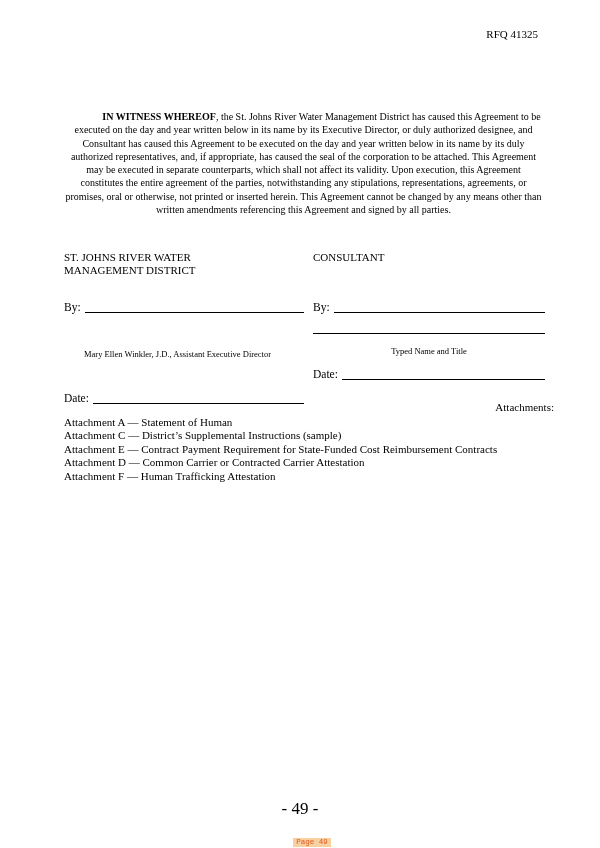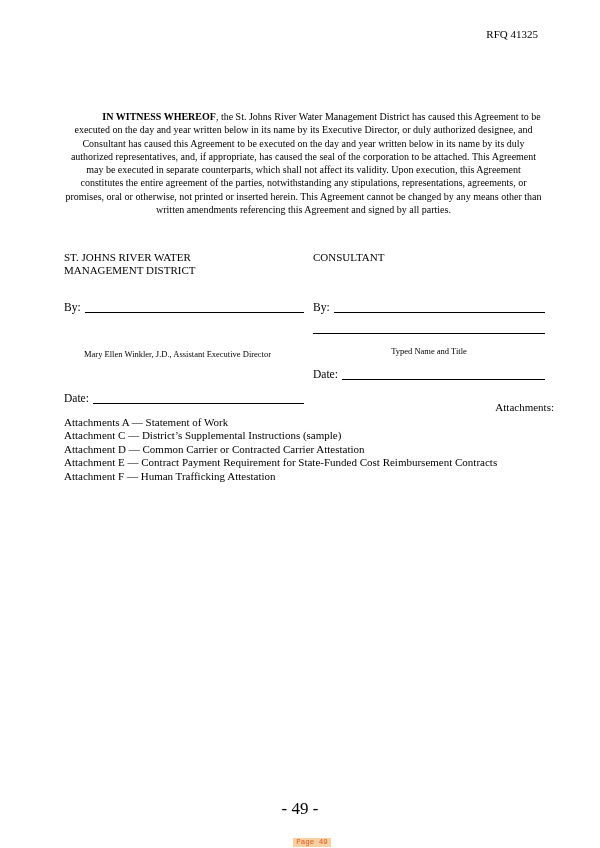--- a/index.html
+++ b/index.html
@@ -156,7 +156,7 @@
   <div class="attachments">
     <div class="attachments-heading">Attachments:</div>
     <div>
-        <div class="attachment-item">Attachments A — Statement of Work</div>
+        <div class="attachment-item">Attachment A — Statement of Human</div>
         <div class="attachment-item">Attachment C — District’s Supplemental Instructions (sample)</div>
         <div class="attachment-item">Attachment D — Common Carrier or Contracted Carrier Attestation</div>
         <div class="attachment-item">Attachment E — Contract Payment Requirement for State-Funded Cost Reimbursement Contracts</div>

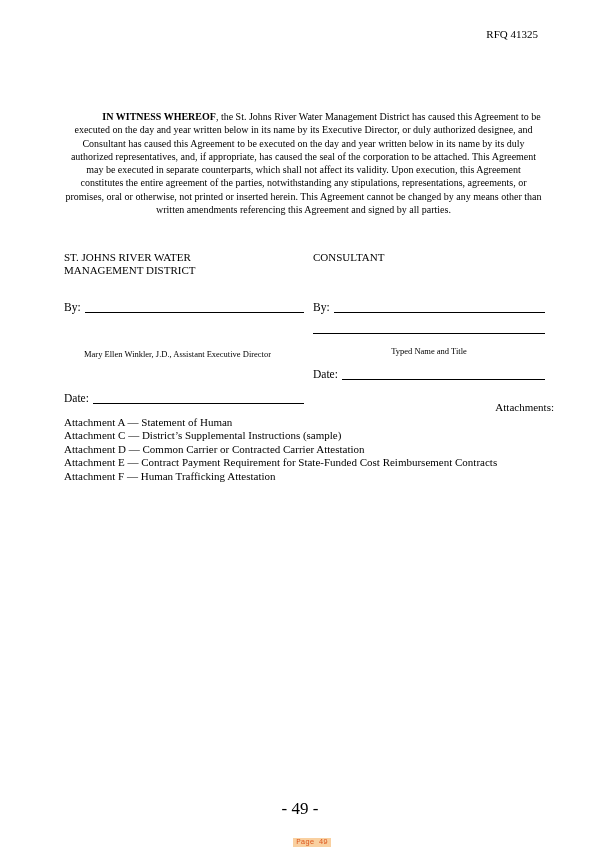--- a/index.html
+++ b/index.html
@@ -158,8 +158,8 @@
     <div>
         <div class="attachment-item">Attachment A — Statement of Human</div>
         <div class="attachment-item">Attachment C — District’s Supplemental Instructions (sample)</div>
+        <div class="attachment-item">Attachment E — Contract Payment Requirement for State-Funded Cost Reimbursement Contracts</div>
         <div class="attachment-item">Attachment D — Common Carrier or Contracted Carrier Attestation</div>
-        <div class="attachment-item">Attachment E — Contract Payment Requirement for State-Funded Cost Reimbursement Contracts</div>
         <div class="attachment-item">Attachment F — Human Trafficking Attestation</div>
       </div>
   </div>

